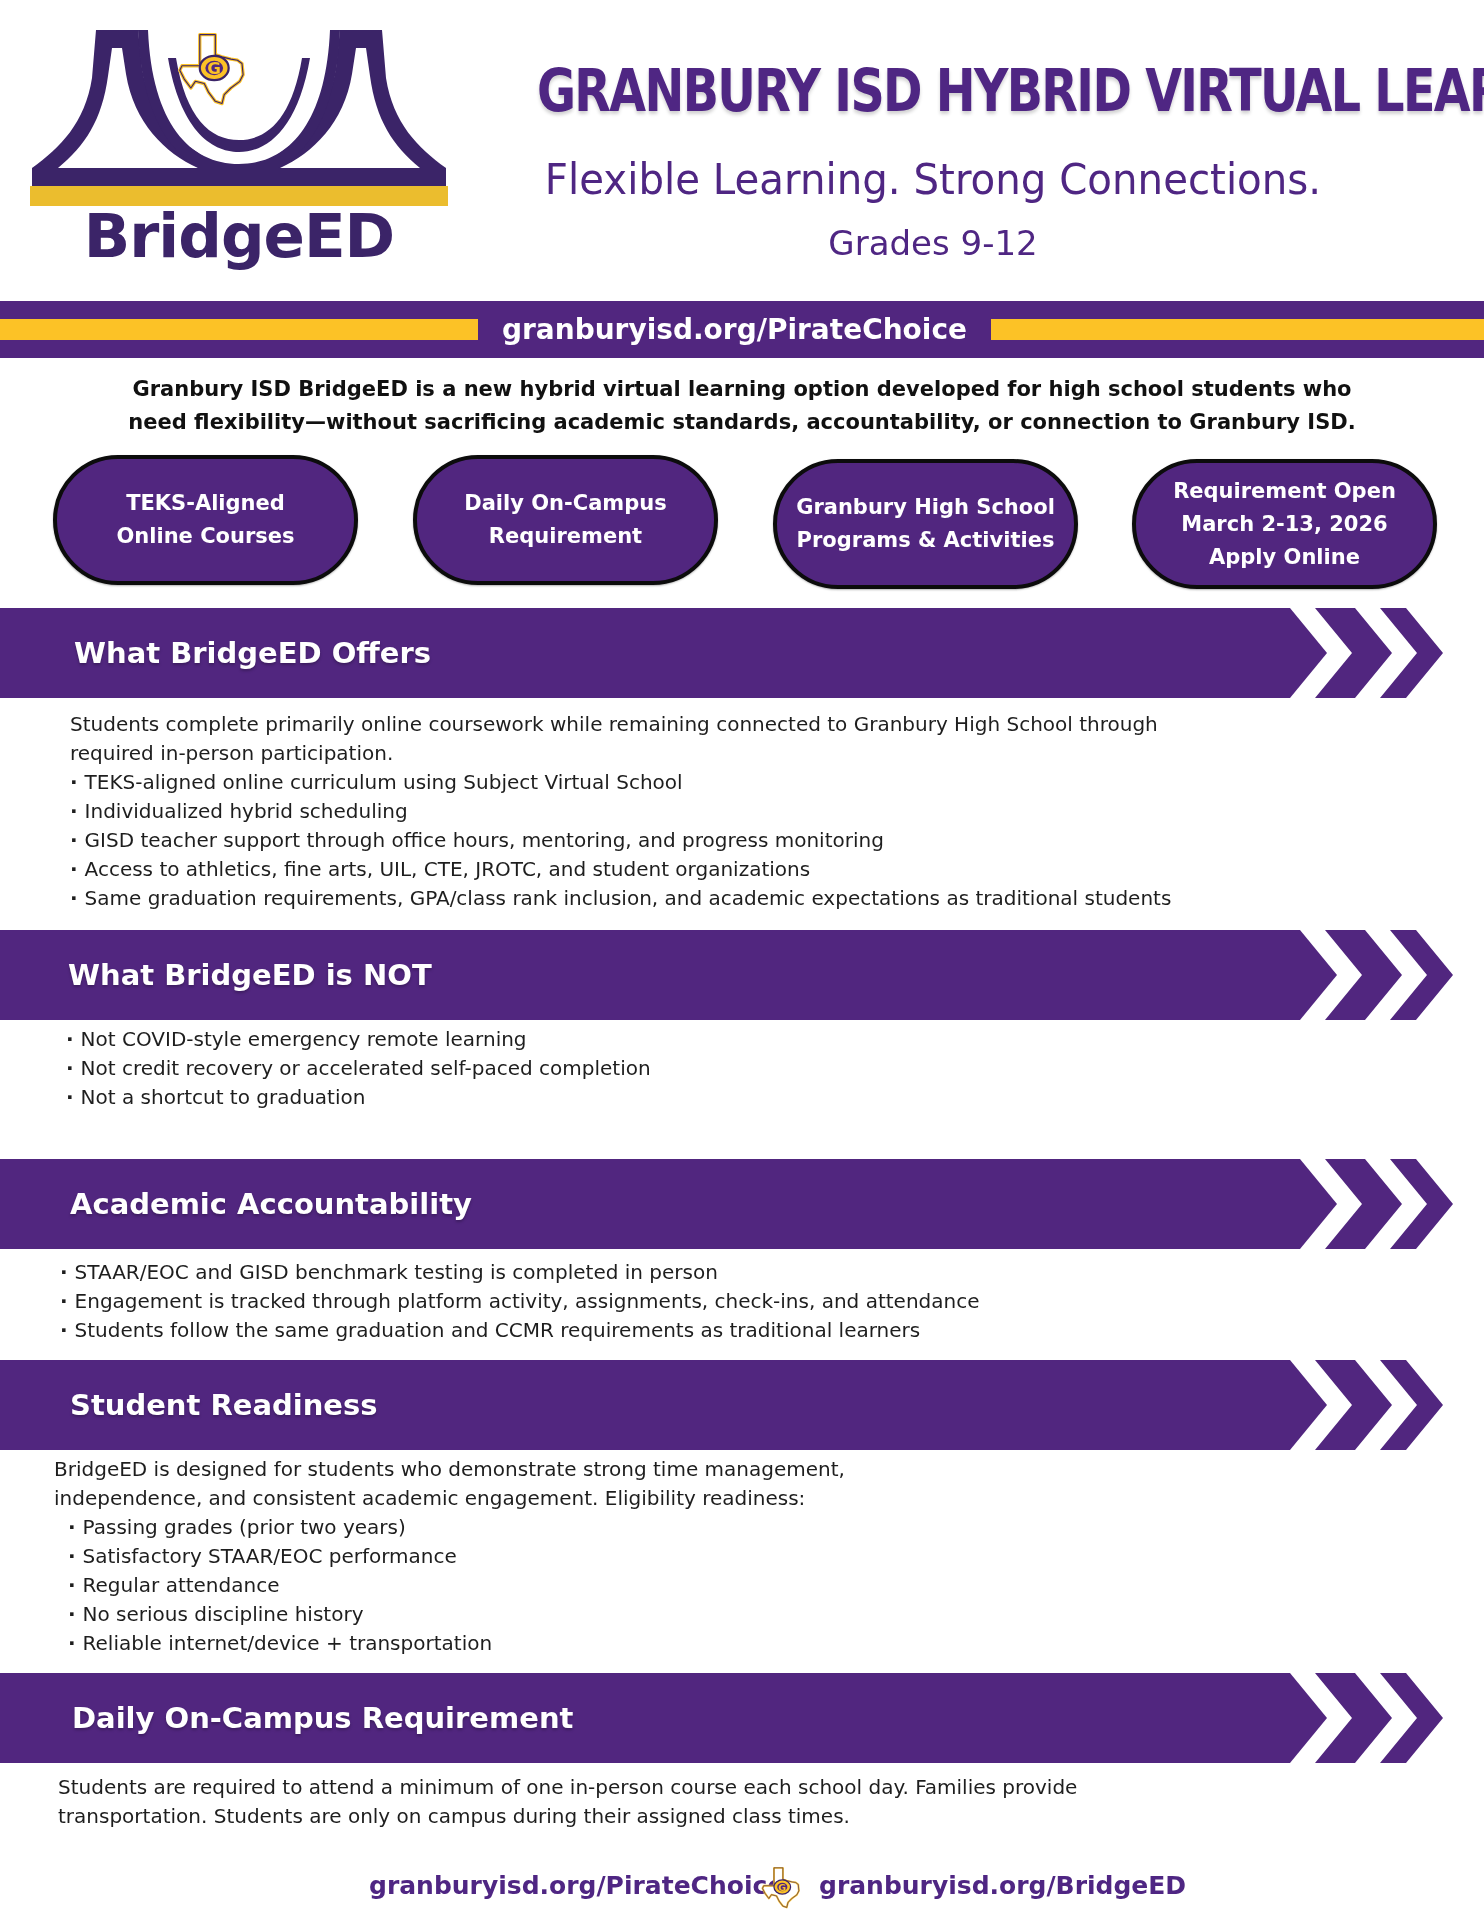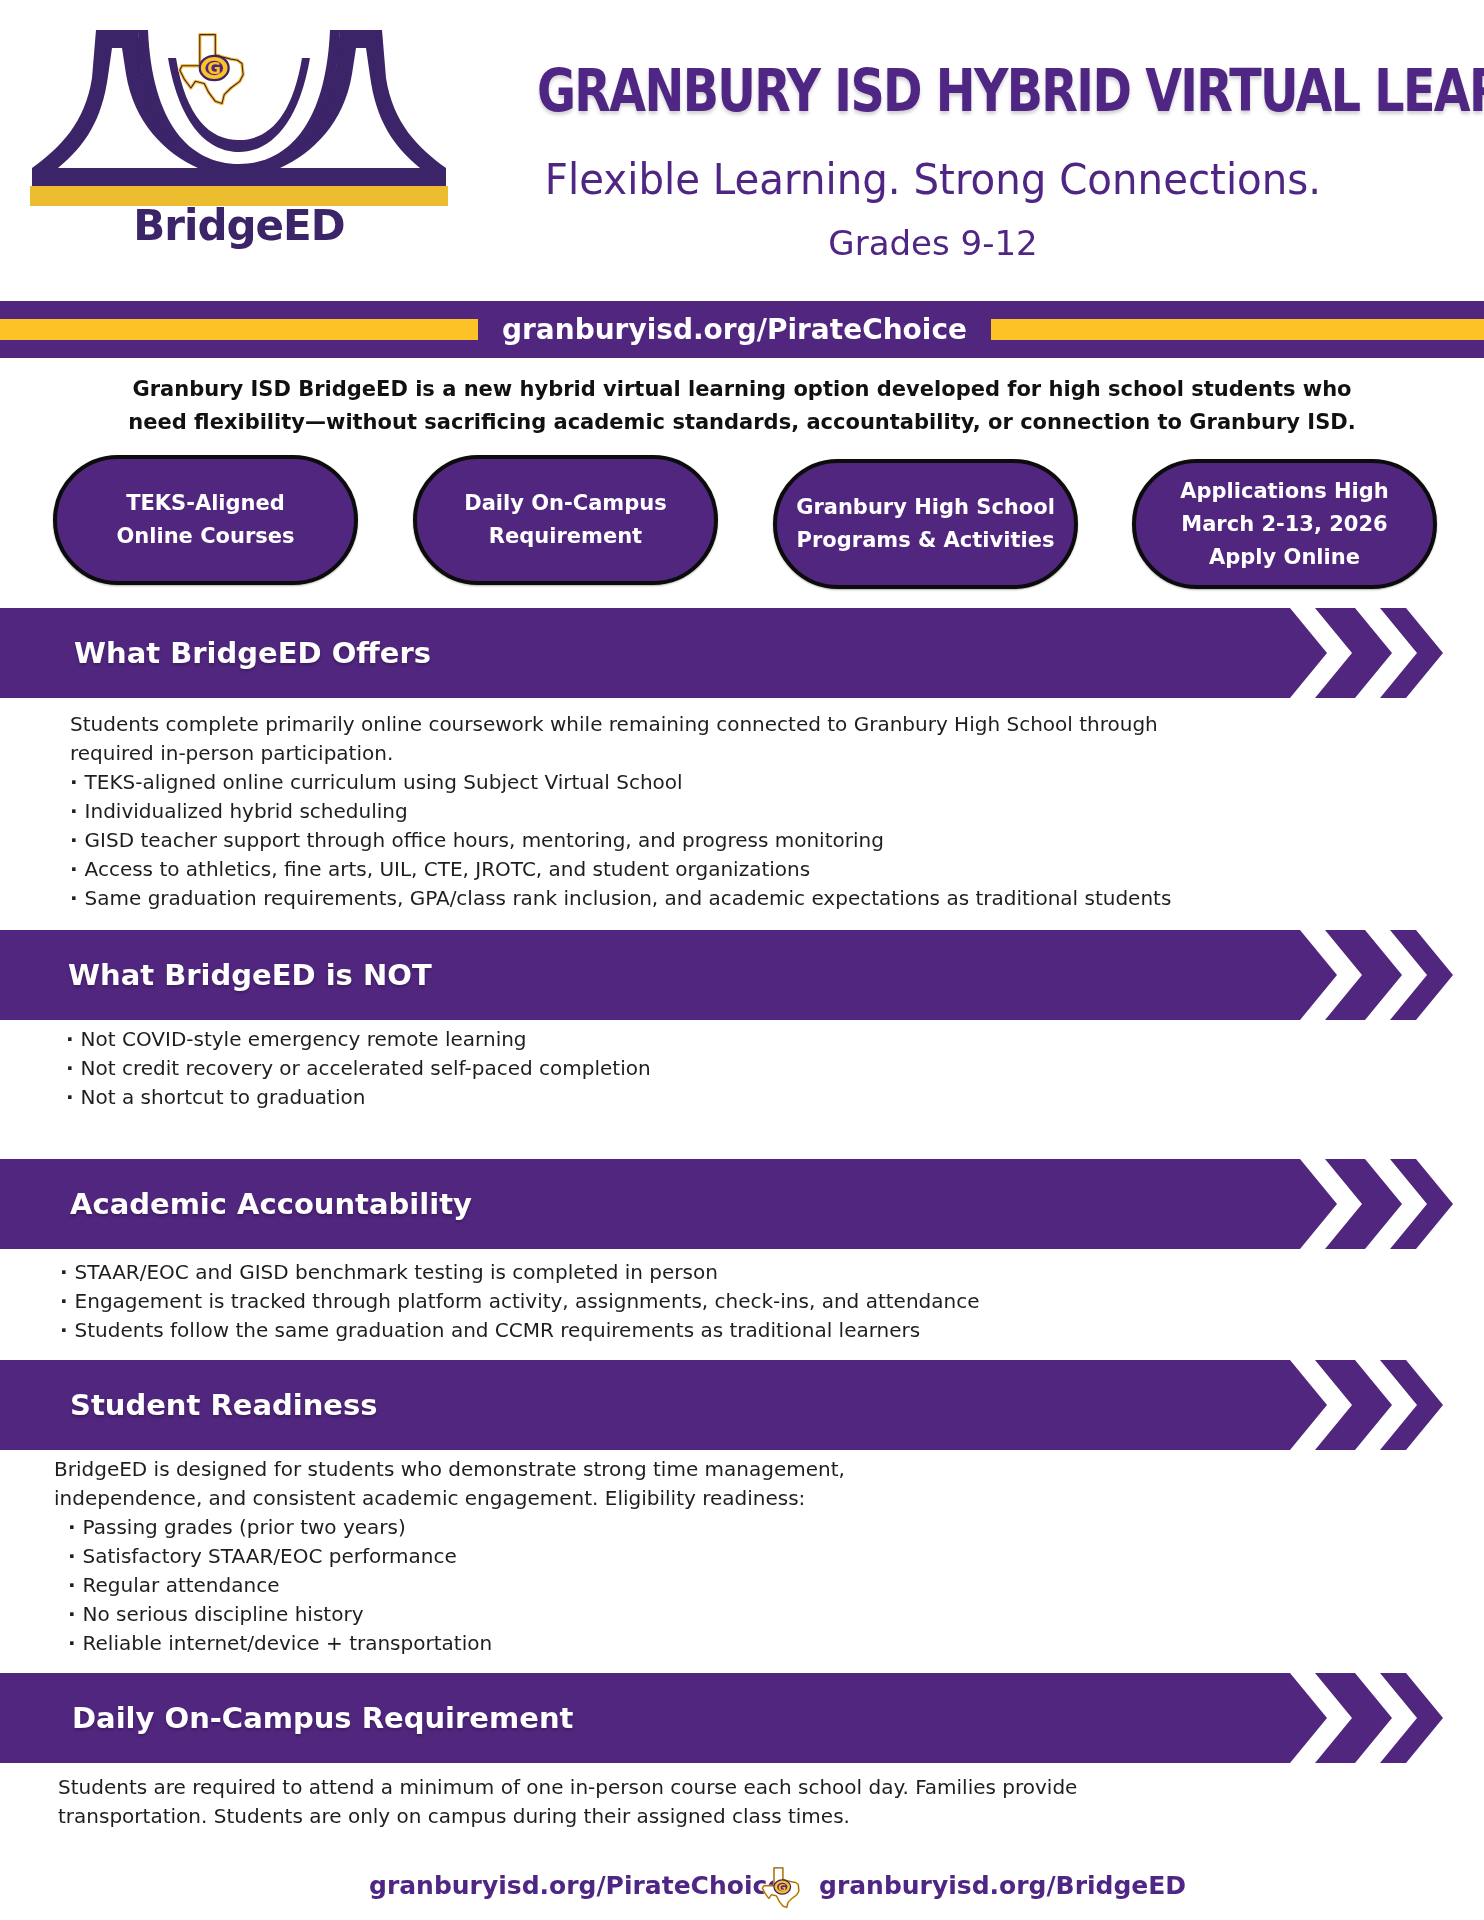--- a/index.html
+++ b/index.html
@@ -12,7 +12,7 @@
   #logo { left: 30px; top: 28px; width: 418px; height: 268px; }
   #logo-wordmark {
     position: absolute; left: 30px; top: 205px; width: 418px; text-align: center;
-    font-family: "DejaVu Sans", sans-serif; font-weight: bold; font-size: 42px;
+    font-family: "DejaVu Sans", sans-serif; font-weight: bold; font-size: 61px;
     color: #3b2468; letter-spacing: -1px; line-height: 1;
   }
 

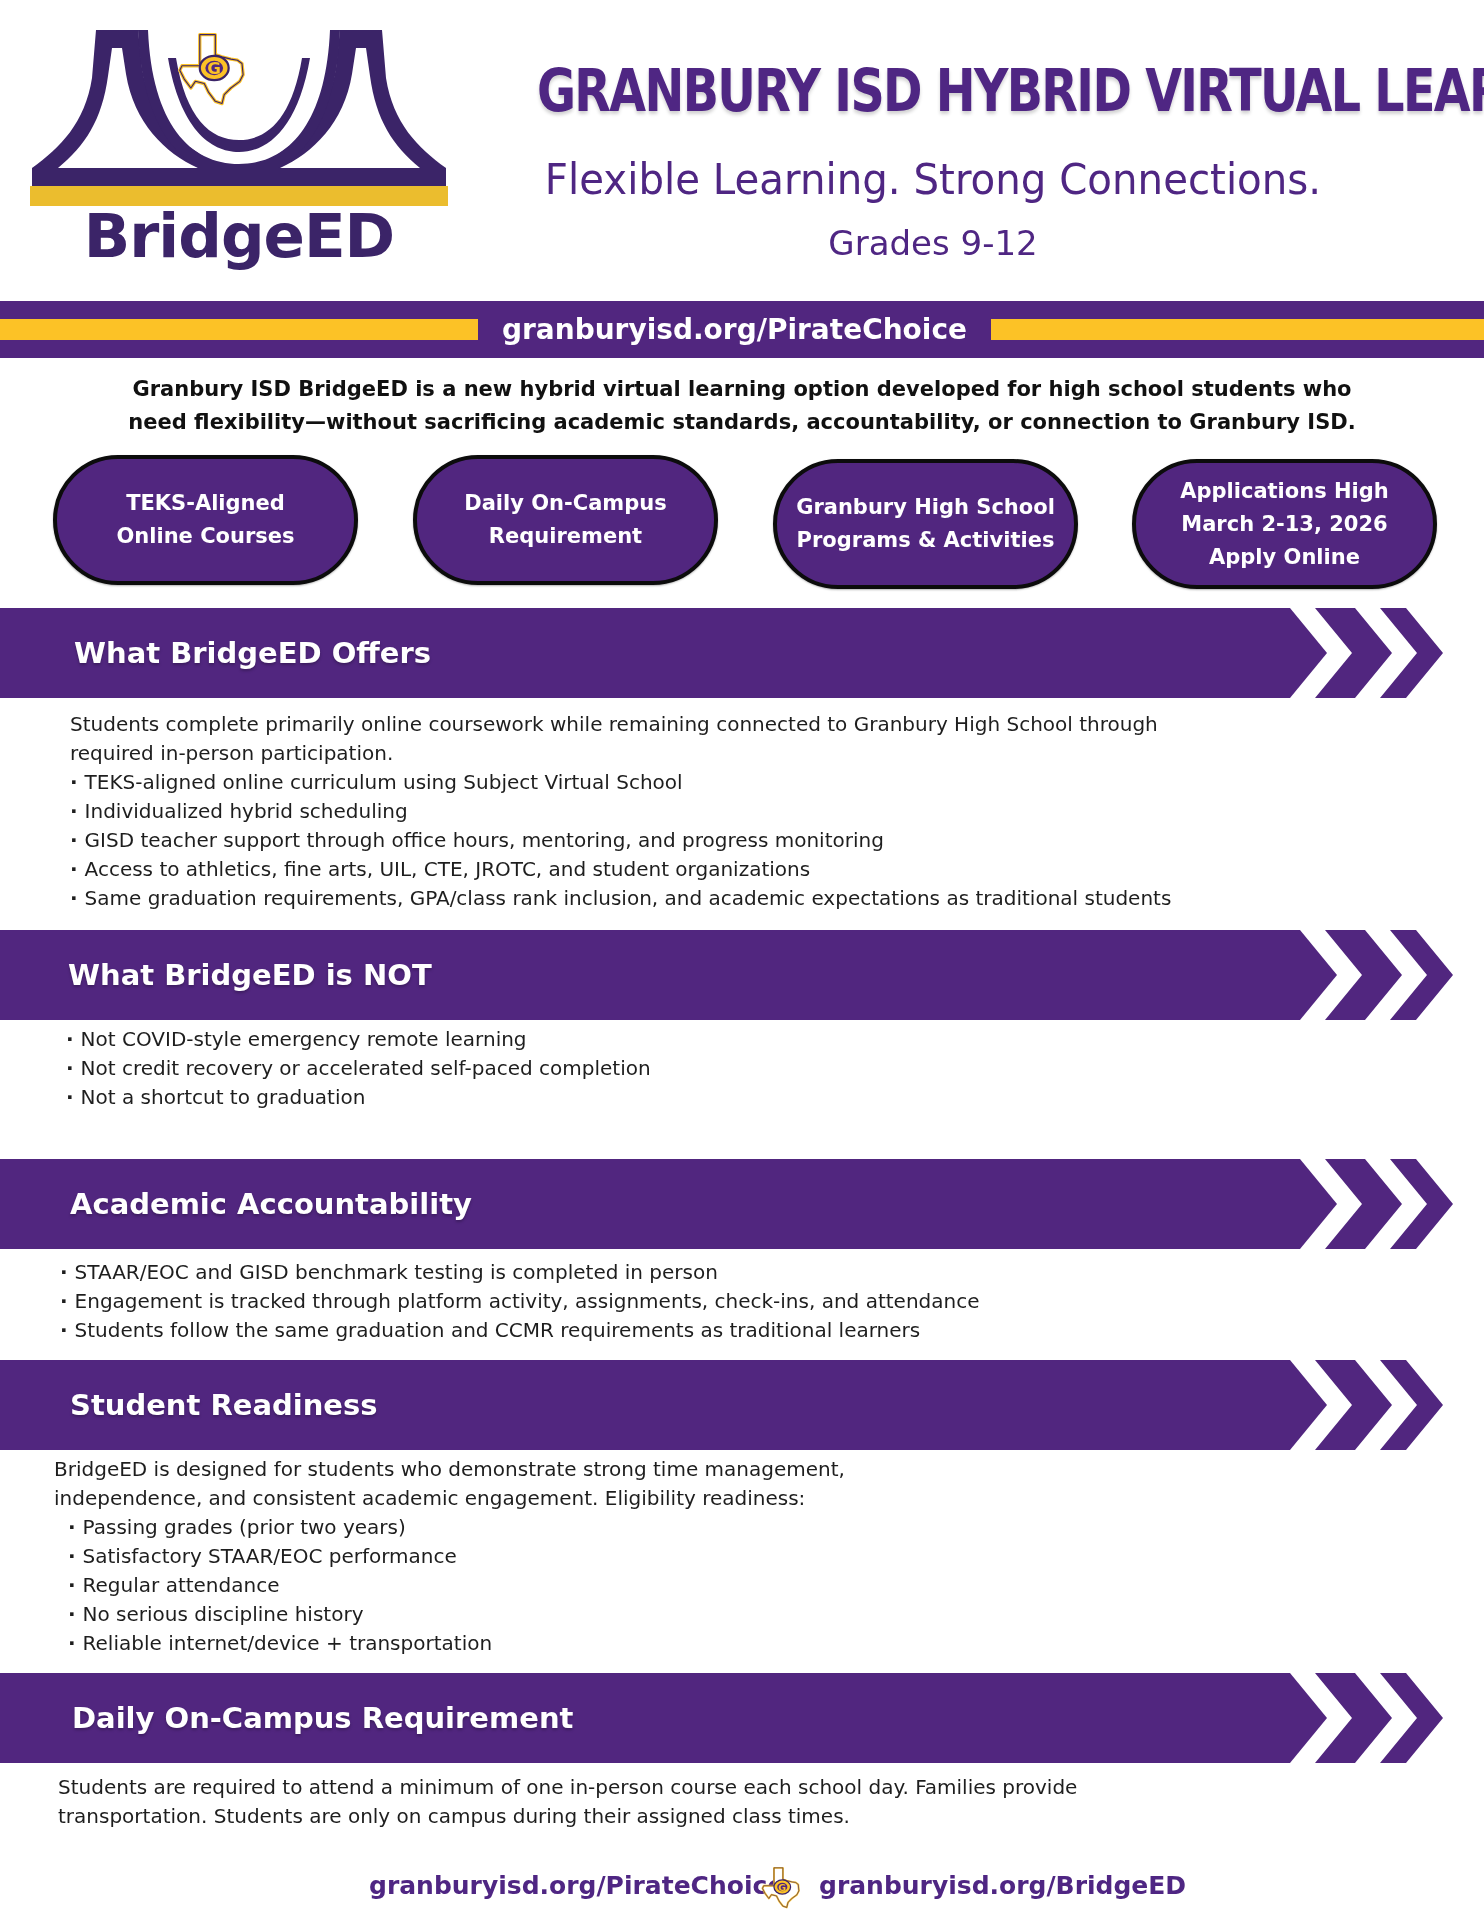--- a/index.html
+++ b/index.html
@@ -155,7 +155,7 @@
   <div>Programs &amp; Activities</div>
 </div>
 <div id="pill-4" class="pill">
-  <div>Applications High</div>
+  <div>Requirement Open</div>
   <div>March 2-13, 2026</div>
   <div>Apply Online</div>
 </div>

